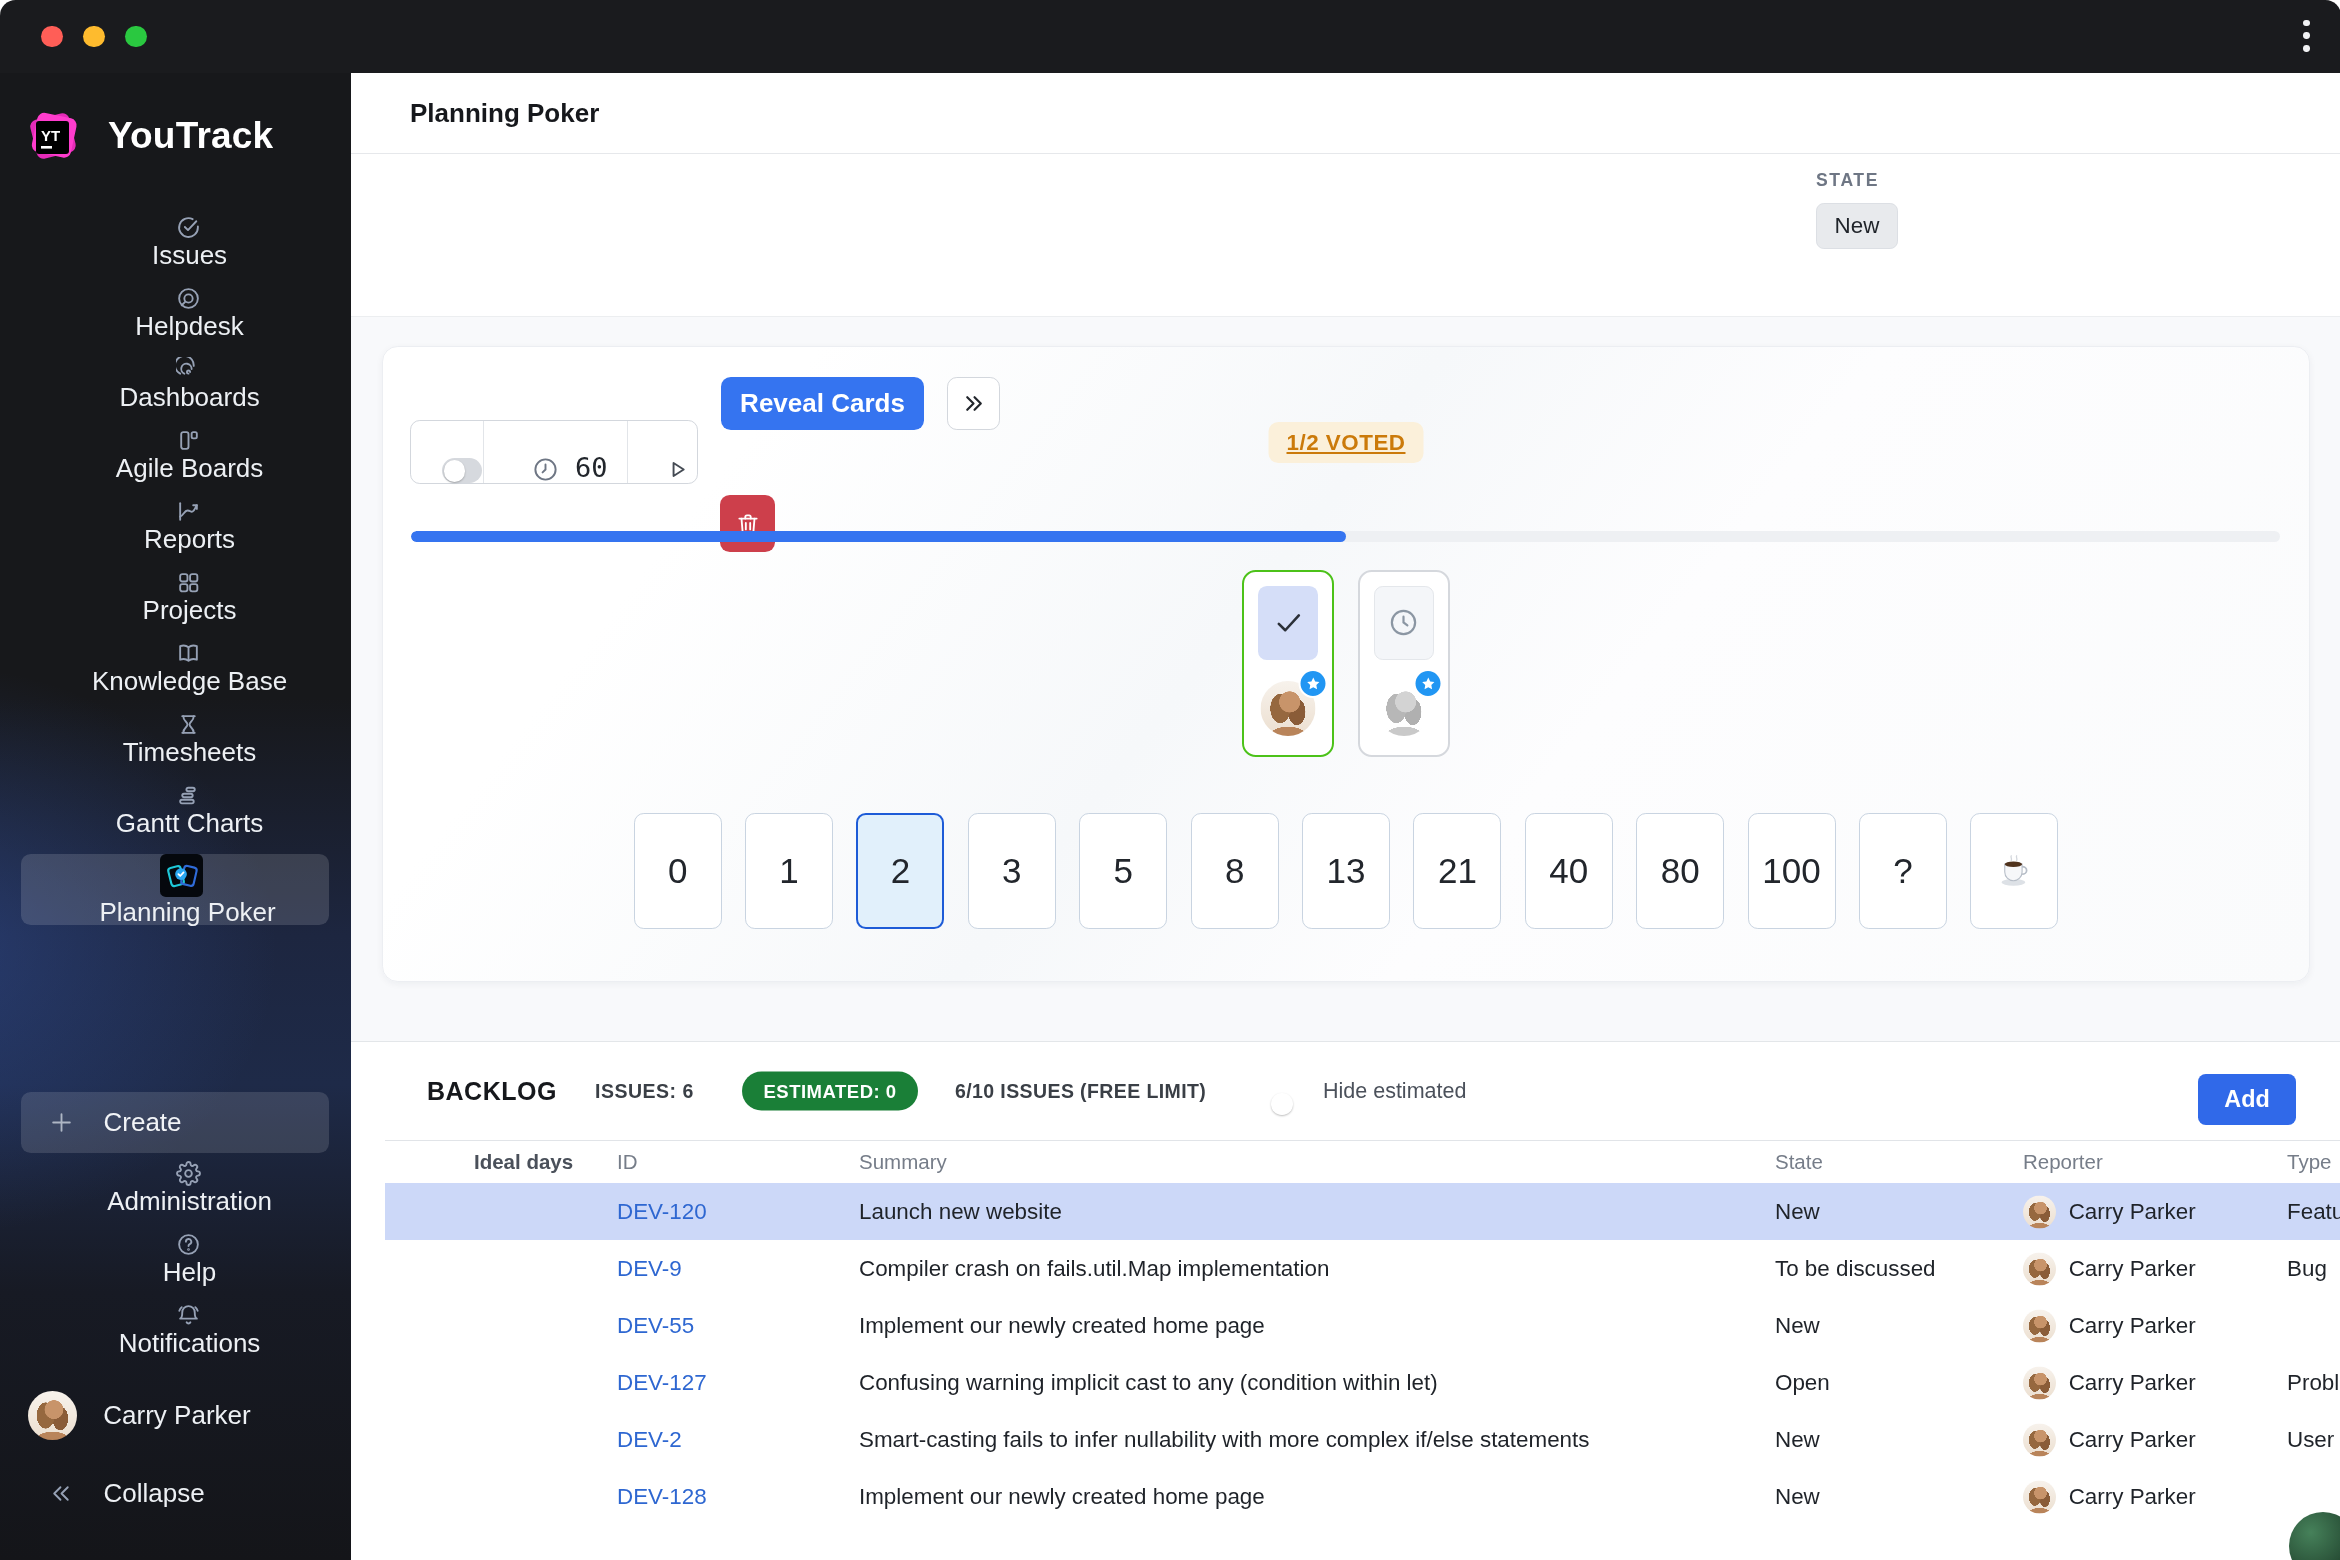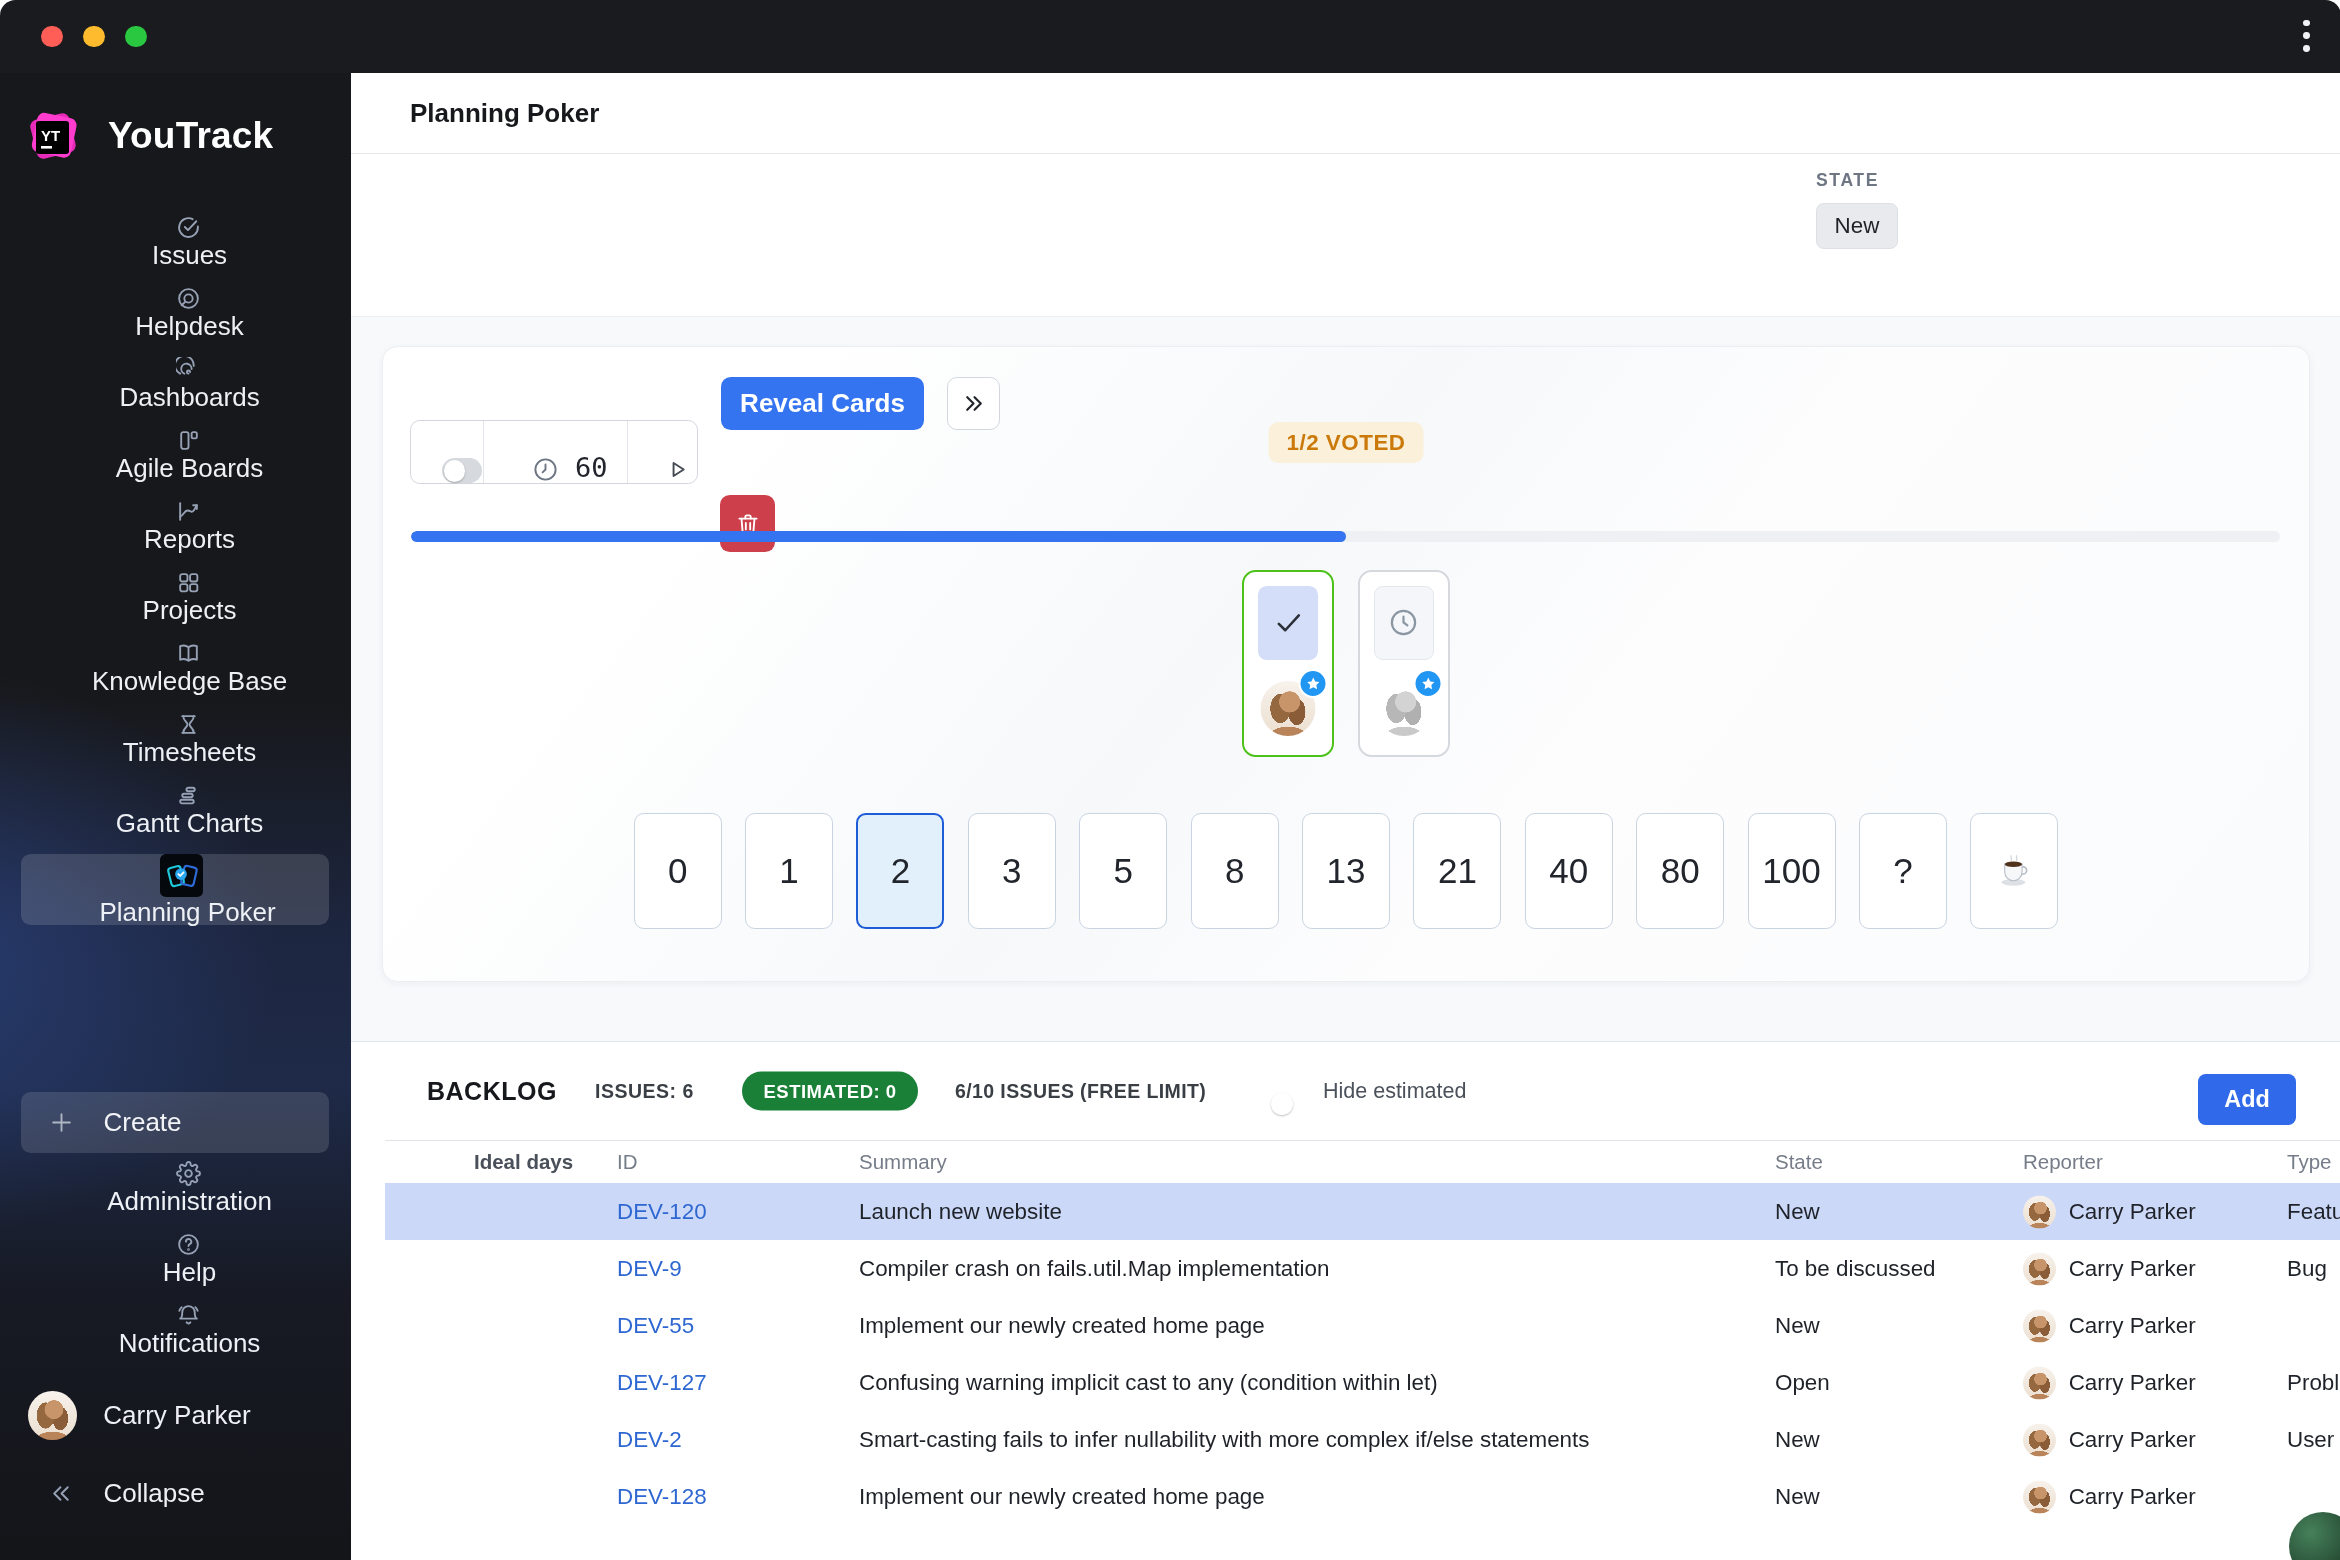--- a/index.html
+++ b/index.html
@@ -105,7 +105,7 @@
 
   .voted-badge { position:absolute; top:75px; left:50%; transform:translateX(-50%);
                  height:41px; padding:0 18px; display:flex; align-items:center; background:#fbf0da;
-                 border-radius:9.8px; font-size:22.4px; font-weight:700; letter-spacing:0.5px; color:#cb7a0a; }
+                 border-radius:9.8px; font-size:22.4px; font-weight:700; letter-spacing:0.5px; color:#cb7a0a;text-decoration:underline; }
 
   .progress { position:absolute; left:28px; right:29px; top:184px; height:10.7px; border-radius:5.9px;
               background:#eef0f3; overflow:hidden; }

